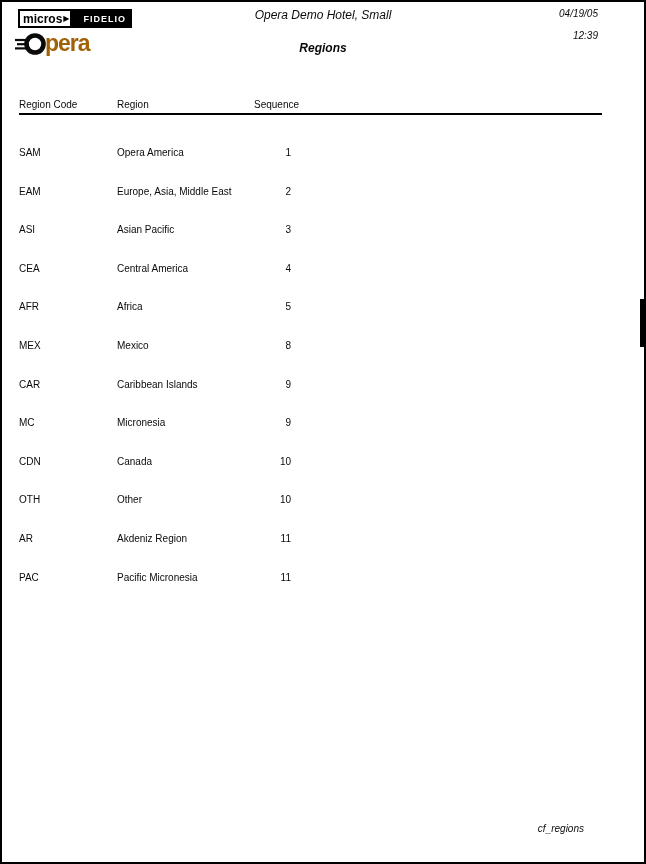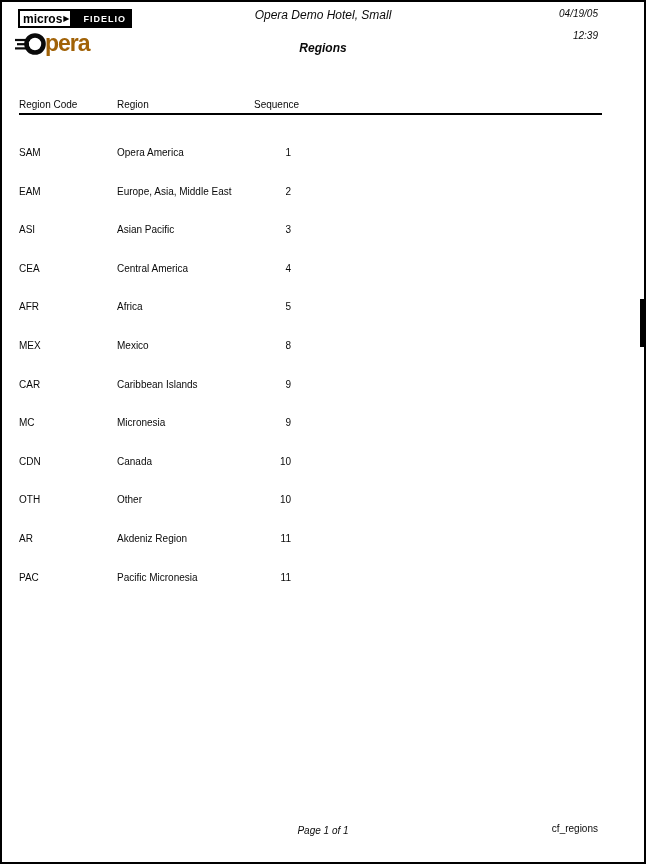--- a/index.html
+++ b/index.html
@@ -218,7 +218,6 @@
     </div>
   </div>
 
-  <div class="footer-page">Page 1  of 1</div>
   <div class="footer-report">cf_regions</div>
 
   <div class="scan-artifact"></div>

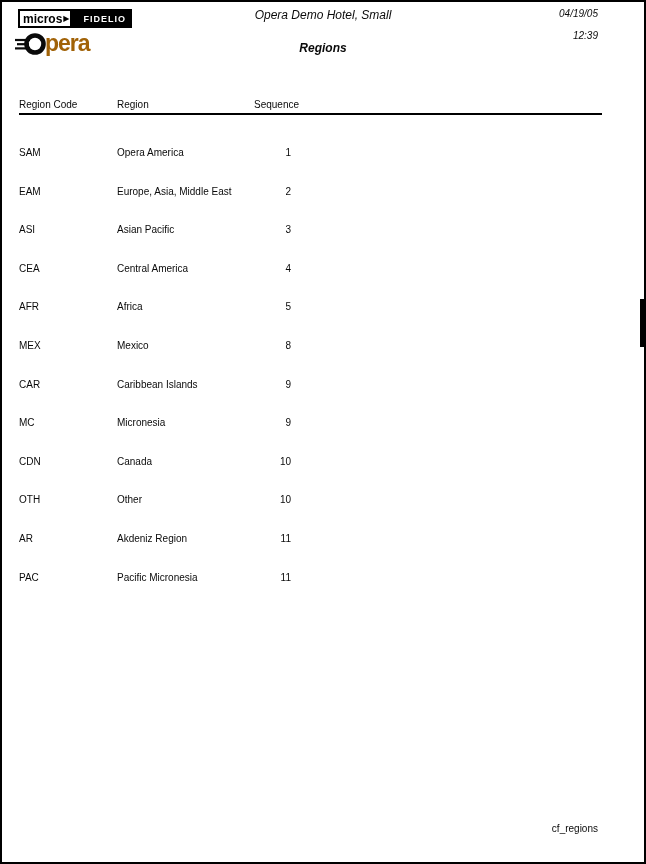--- a/index.html
+++ b/index.html
@@ -98,8 +98,8 @@
     text-align: center; font-size: 10px; font-style: italic;
   }
   .footer-report {
-    position: absolute; right: 46px; top: 821px;
-    font-size: 10px;  margin-left: 43px;
+    position: absolute; right: 60px; top: 821px;
+    font-size: 10px; font-style: italic; margin-left: 43px;
   }
 
   

